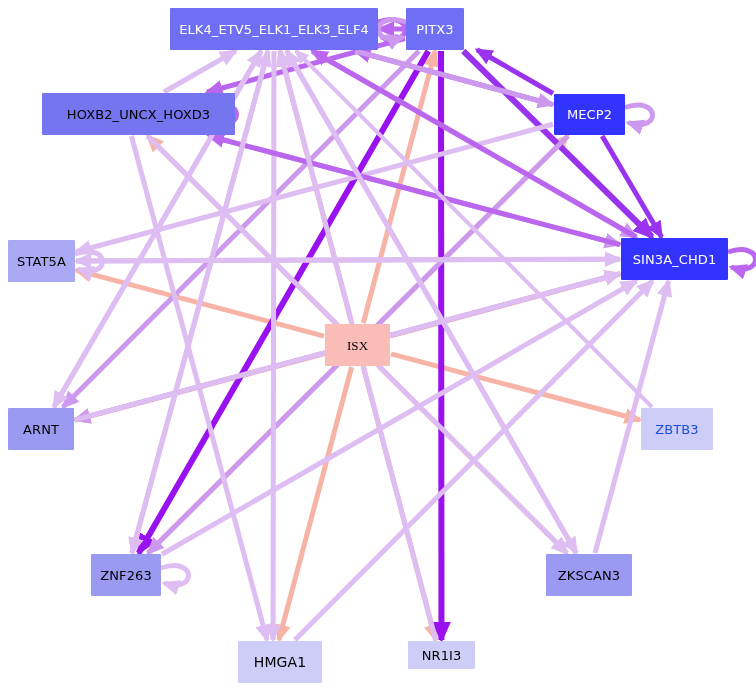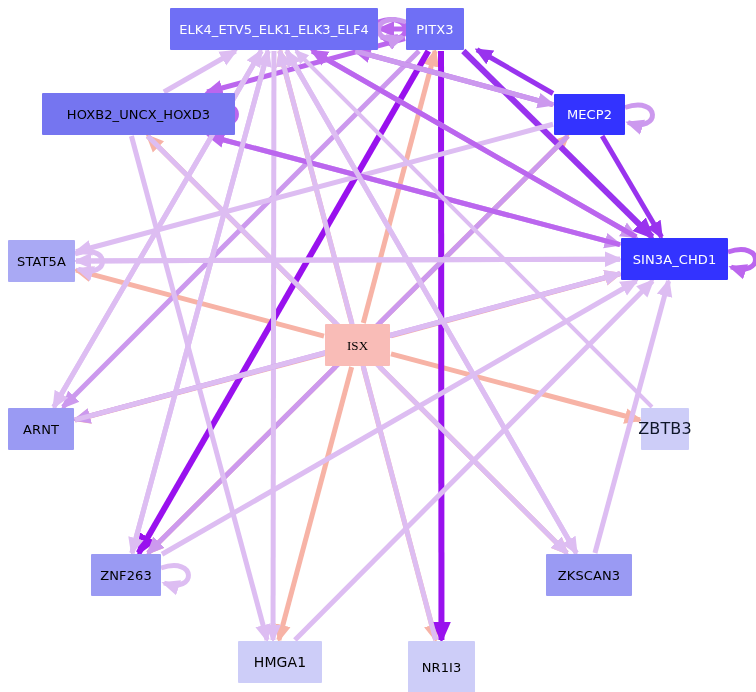--- a/index.html
+++ b/index.html
@@ -126,7 +126,7 @@
       <div class="node" style="left: 8px; top: 408px; width: 66px; height: 42px; background: rgb(154, 154, 243); color: rgb(0, 0, 0); font-size: 13px;">
         <span class="node-label">ARNT</span>
       </div>
-      <div class="node" style="left: 641px; top: 408px; width: 48px; height: 42px; background: rgb(205, 205, 248); color: #0f172a; font-size: 16px;">
+      <div class="node" style="left: 641px; top: 408px; width: 72px; height: 42px; background: rgb(205, 205, 248); color: #1d4ed8; font-size: 13px;">
         <span class="node-label">ZBTB3</span>
       </div>
       <div class="node" style="left: 91px; top: 554px; width: 70px; height: 42px; background: rgb(154, 154, 243); color: rgb(0, 0, 0); font-size: 13px;">

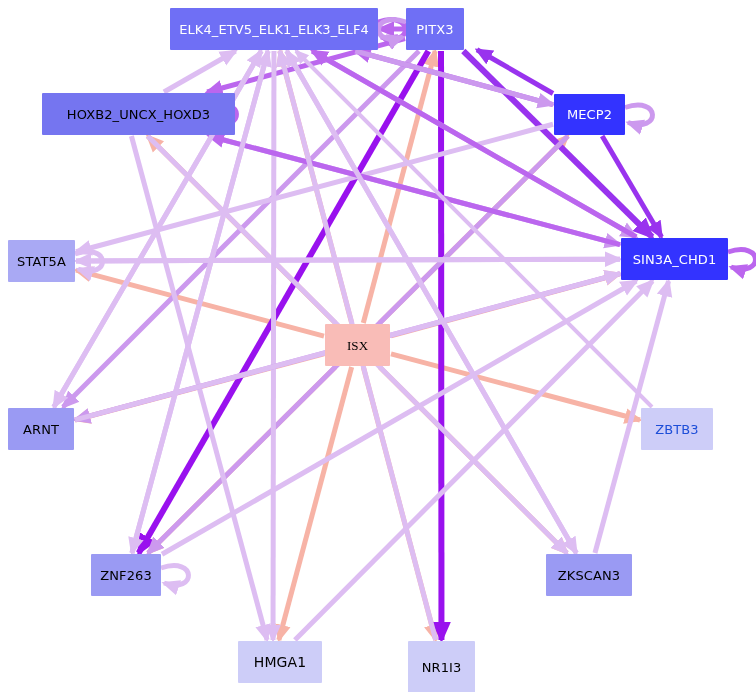--- a/index.html
+++ b/index.html
@@ -138,7 +138,7 @@
       <div class="node" style="left: 238px; top: 641px; width: 84px; height: 42px; background: rgb(205, 205, 248); color: rgb(0, 0, 0); font-size: 14px;">
         <span class="node-label">HMGA1</span>
       </div>
-      <div class="node" style="left: 408px; top: 641px; width: 67px; height: 52px; background: rgb(205, 205, 248); color: rgb(0, 0, 0); font-size: 13px;">
+      <div class="node" style="left: 408px; top: 641px; width: 67px; height: 28px; background: rgb(205, 205, 248); color: rgb(0, 0, 0); font-size: 13px;">
         <span class="node-label">NR1I3</span>
       </div>
     </div>

